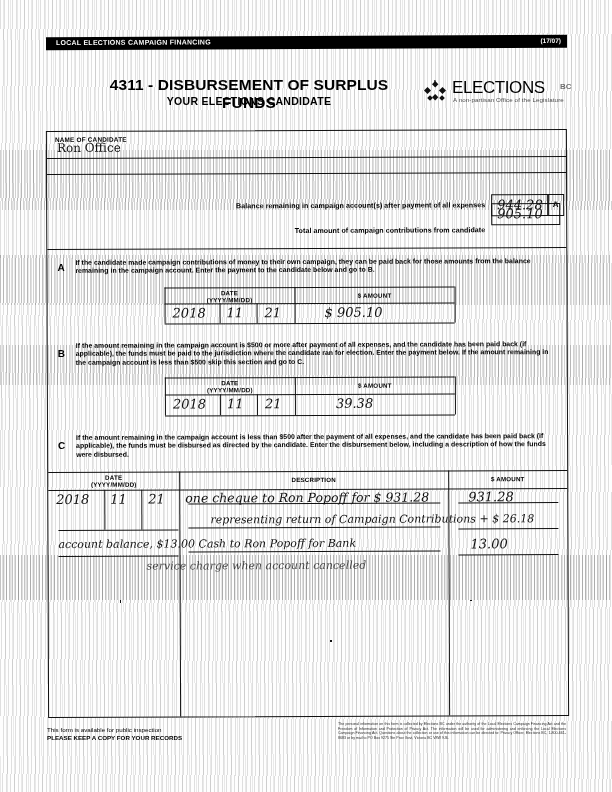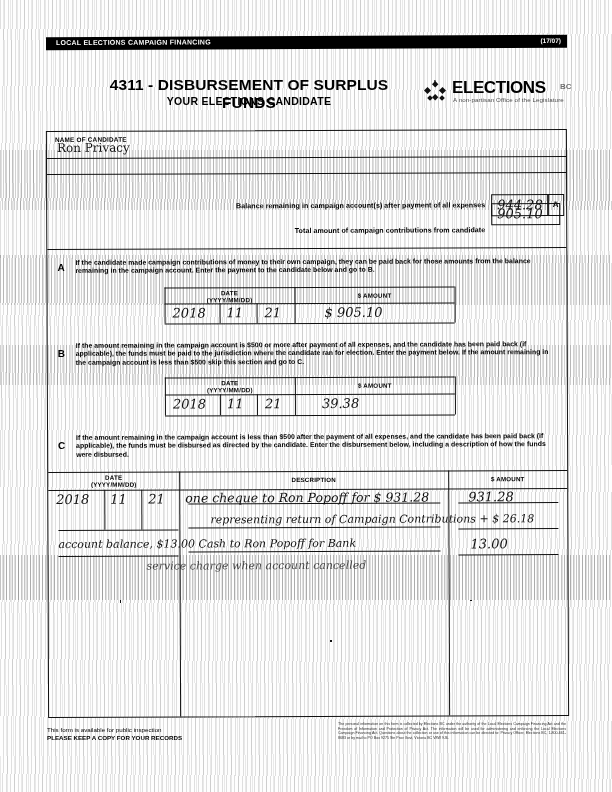--- a/index.html
+++ b/index.html
@@ -34,7 +34,7 @@
   
   .logo{position:absolute;left:424px;top:78px;width:150px;height:30px;}
   .logo-mark{position:absolute;left:0;top:2px;width:26px;height:24px;}
-  .logo-word{position:absolute;left:28px;top:0px;font-size:17px;font-weight:bold;
+  .logo-word{position:absolute;left:28px;top:0px;font-size:17px;font-weight:normal;
              letter-spacing:-0.4px;}
   .logo-bc{position:absolute;left:136px;top:4px;font-size:8px;font-weight:bold;opacity:.55;}
   .logo-tag{position:absolute;left:29px;top:18px;font-size:6.2px;opacity:.72;letter-spacing:.1px;}

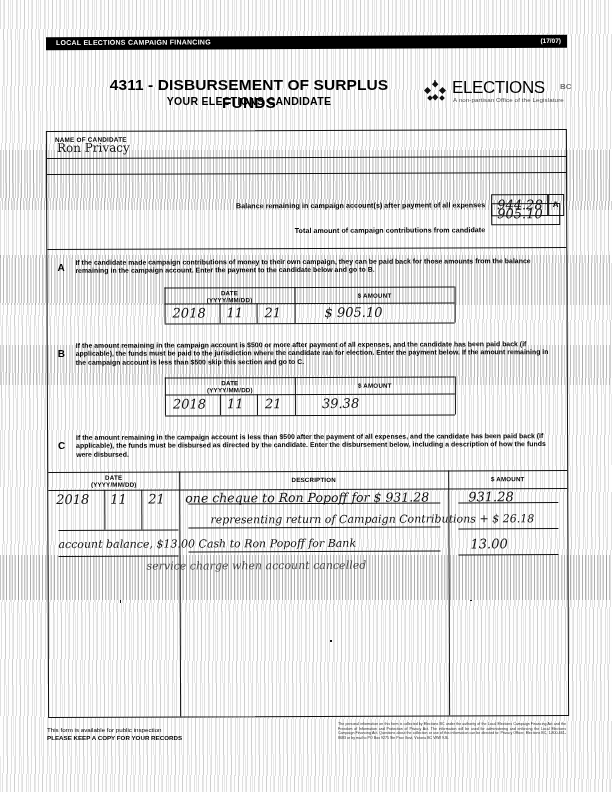--- a/index.html
+++ b/index.html
@@ -104,7 +104,7 @@
 
     <div class="fline" style="left:0;top:26px;width:519px;"></div>
     <div class="fieldlabel" style="left:8px;top:4px;">NAME OF CANDIDATE</div>
-    <div class="handwriting" style="left:10px;top:9px;font-size:12px;font-style:normal;">Ron Privacy</div>
+    <div class="handwriting" style="left:10px;top:9px;font-size:12px;font-style:normal;">Ron Office</div>
 
     <div class="fline" style="left:0;top:42px;width:519px;"></div>
 

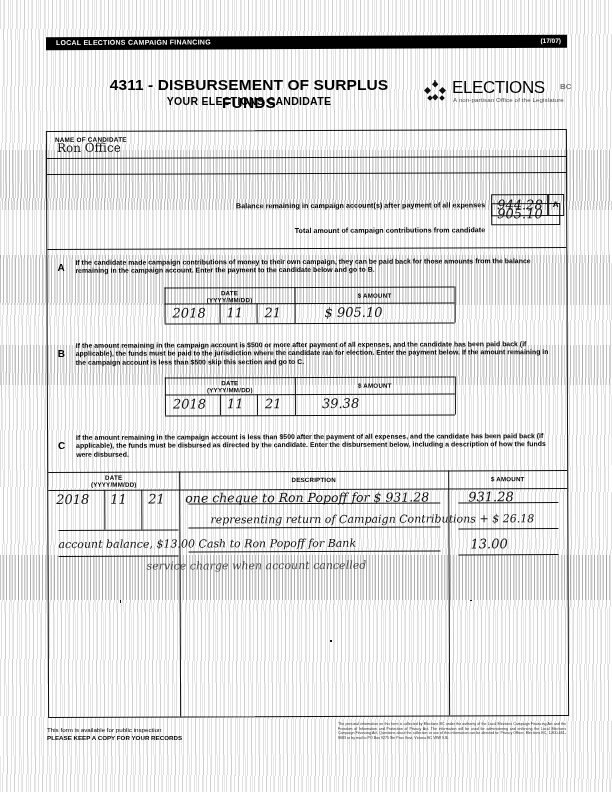--- a/index.html
+++ b/index.html
@@ -164,7 +164,7 @@
       <div class="handwriting" style="left:8px;top:19px;">2018</div>
       <div class="handwriting" style="left:62px;top:19px;">11</div>
       <div class="handwriting" style="left:100px;top:19px;">21</div>
-      <div class="handwriting" style="left:157px;top:19px;">39.38</div>
+      <div class="handwriting" style="left:171px;top:19px;">39.38</div>
     </div>
 
     <div class="secletter" style="left:10px;top:308px;">C</div>

